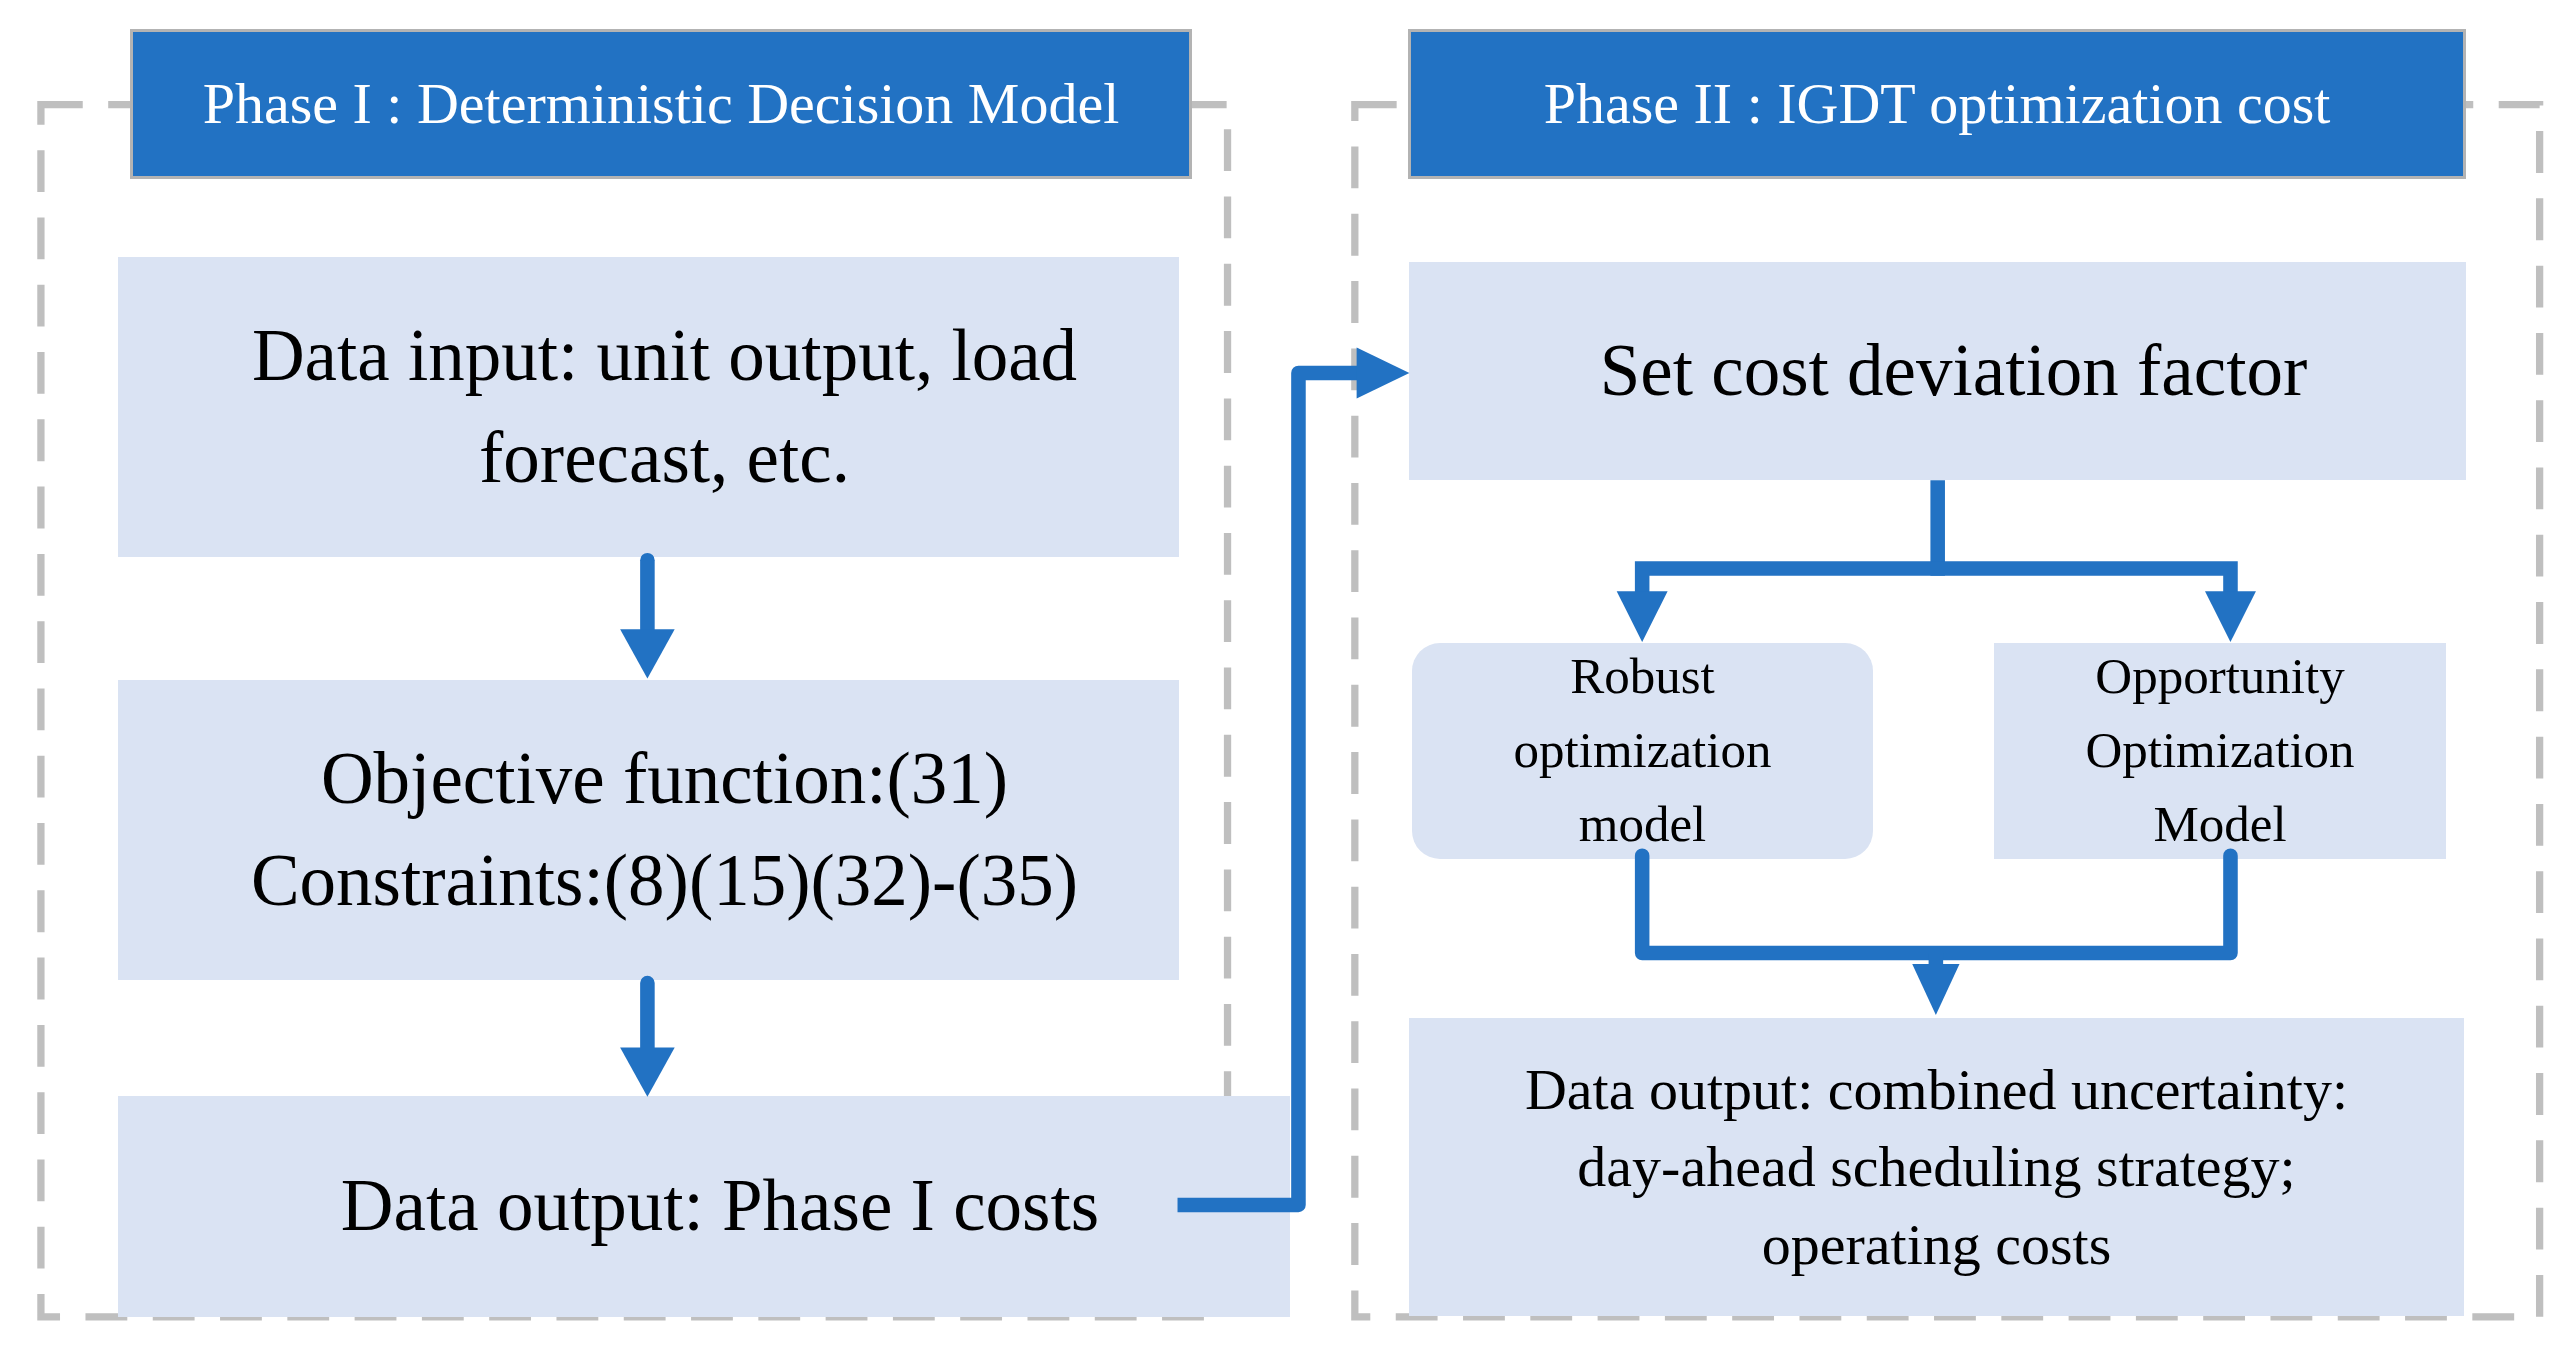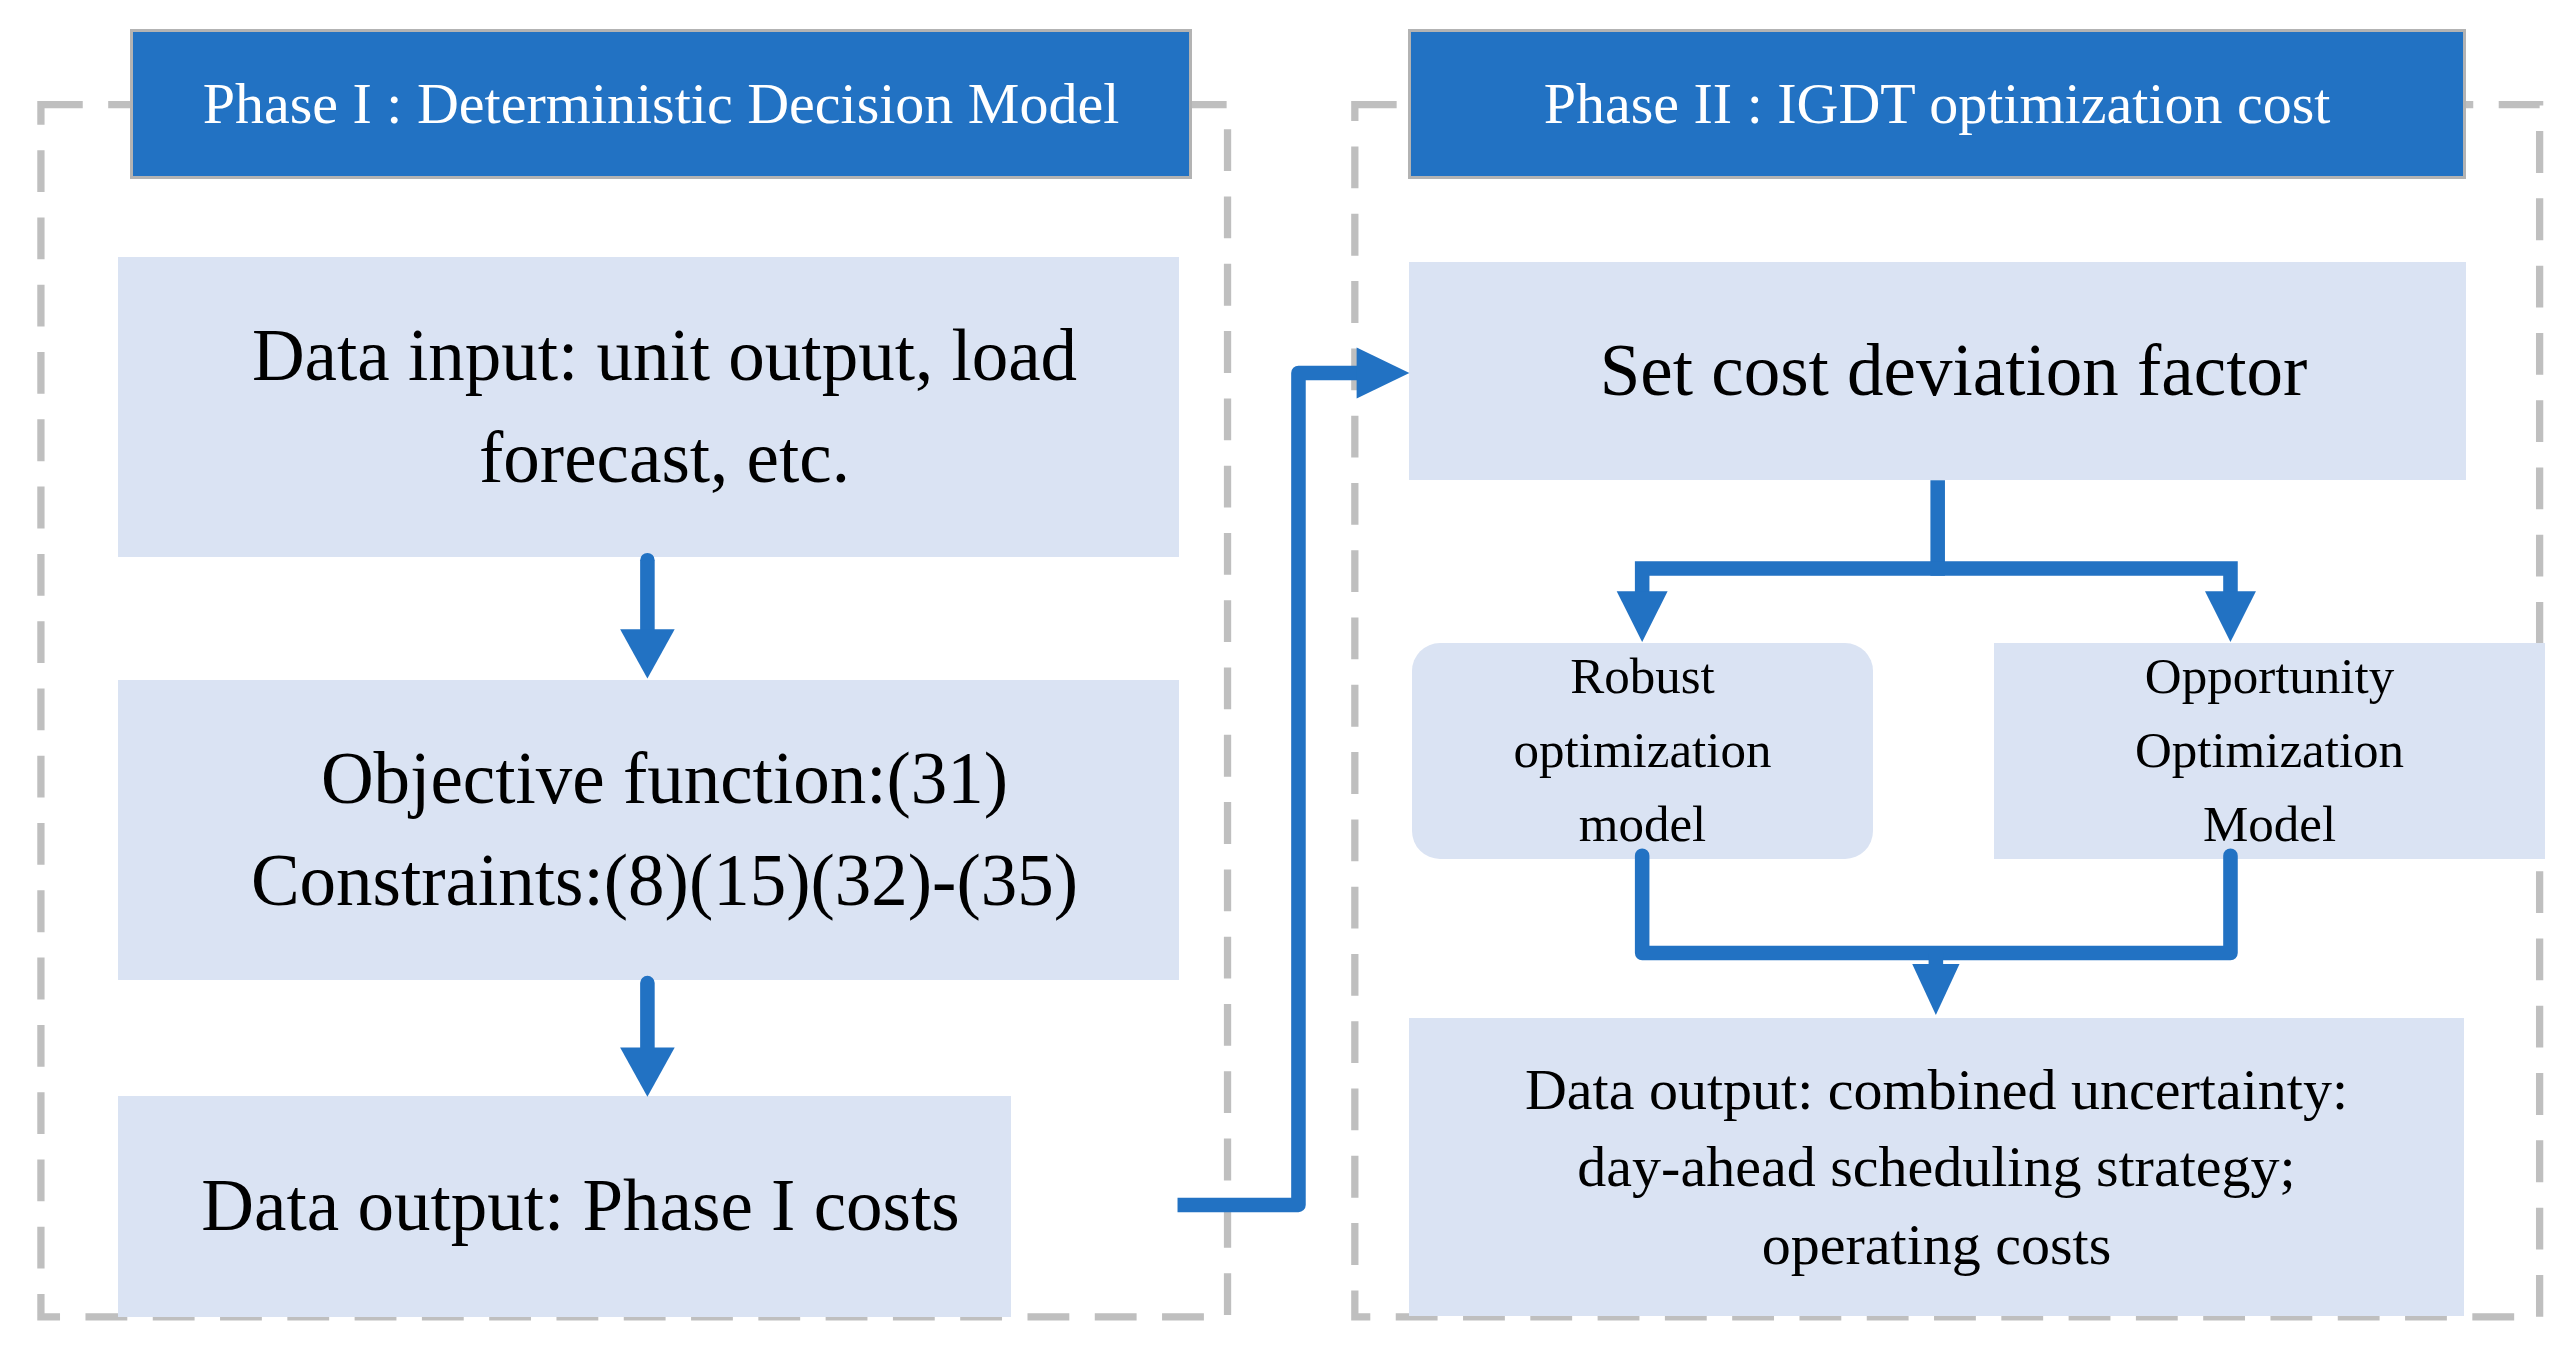--- a/index.html
+++ b/index.html
@@ -55,7 +55,7 @@
 optimization
 model</div>
 
-  <div class="node fill fs-mid" style="left:1994px;top:643px;width:551px;height:216px;">Opportunity
+  <div class="node fill fs-mid" style="left:1994px;top:643px;width:452px;height:216px;">Opportunity
 Optimization
 Model</div>
 

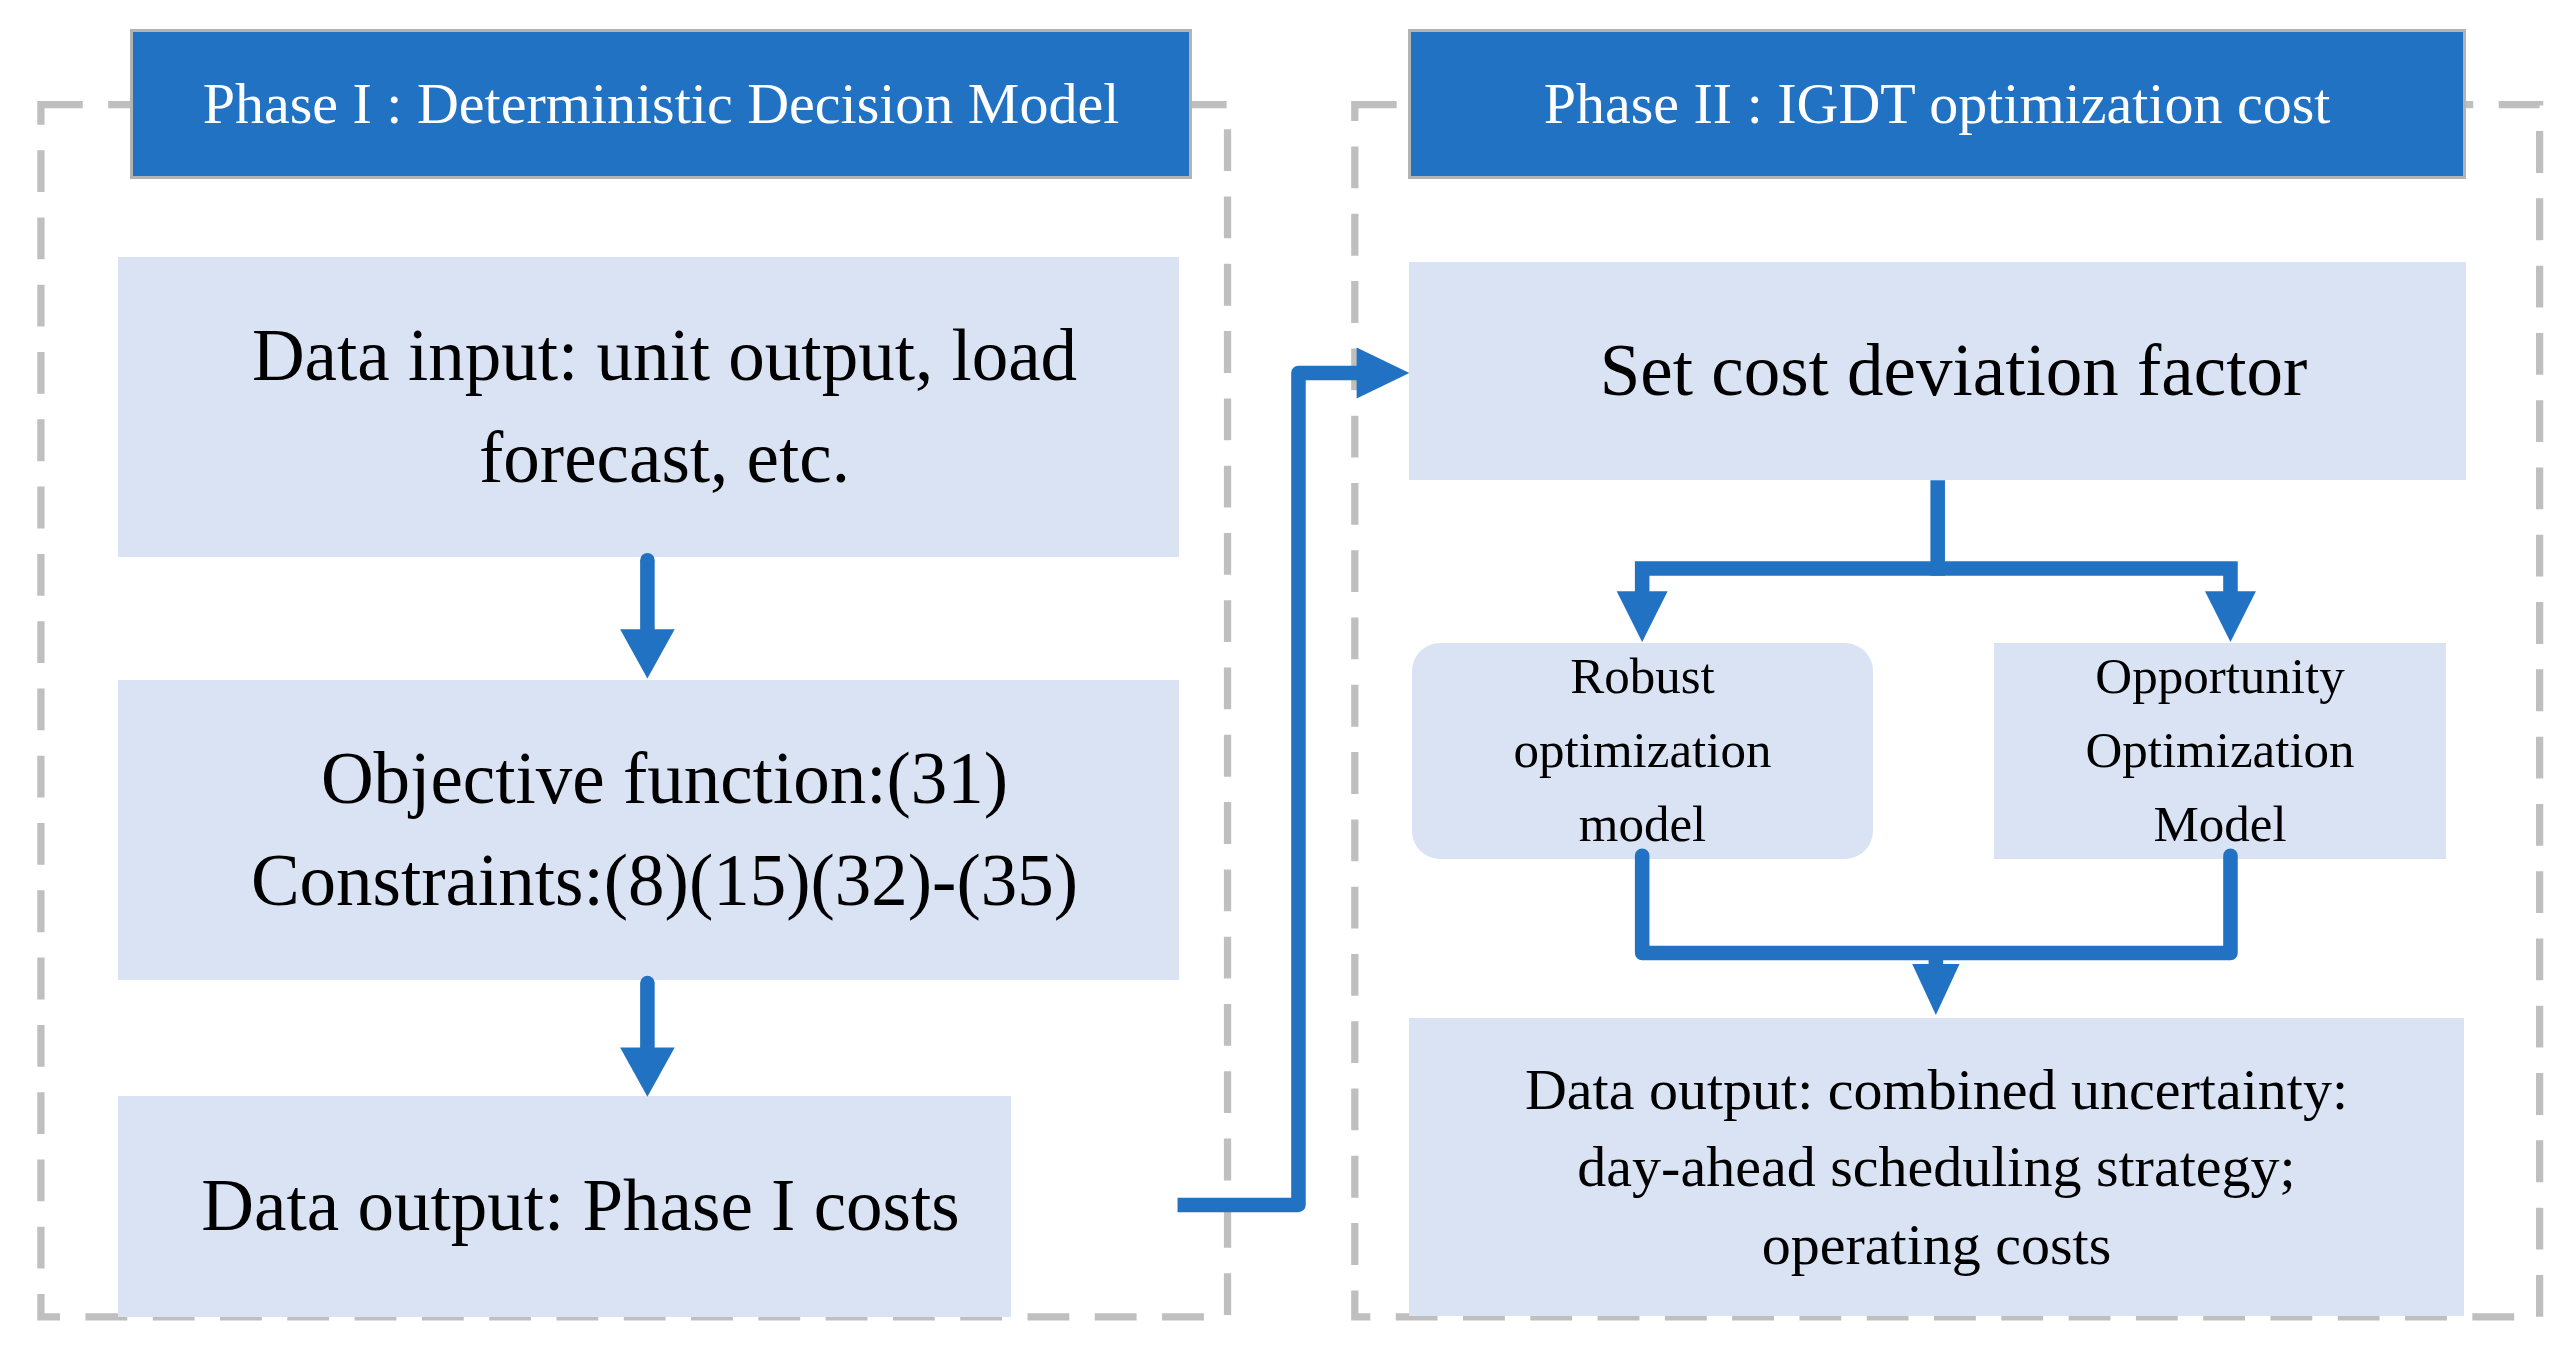--- a/index.html
+++ b/index.html
@@ -45,7 +45,7 @@
   <div class="node fill fs-big" style="left:118px;top:680px;width:1061px;height:300px;">Objective function:(31)
 Constraints:(8)(15)(32)-(35)</div>
 
-  <div class="node fill fs-big" style="left:118px;top:1096px;width:893px;height:221px;">Data output: Phase I costs</div>
+  <div class="node fill fs-big" style="left:118px;top:1096px;width:1172px;height:221px;">Data output: Phase I costs</div>
 
   <div class="node title-bar" style="left:1408px;top:29px;width:1058px;height:150px;">Phase II : IGDT optimization cost</div>
 

